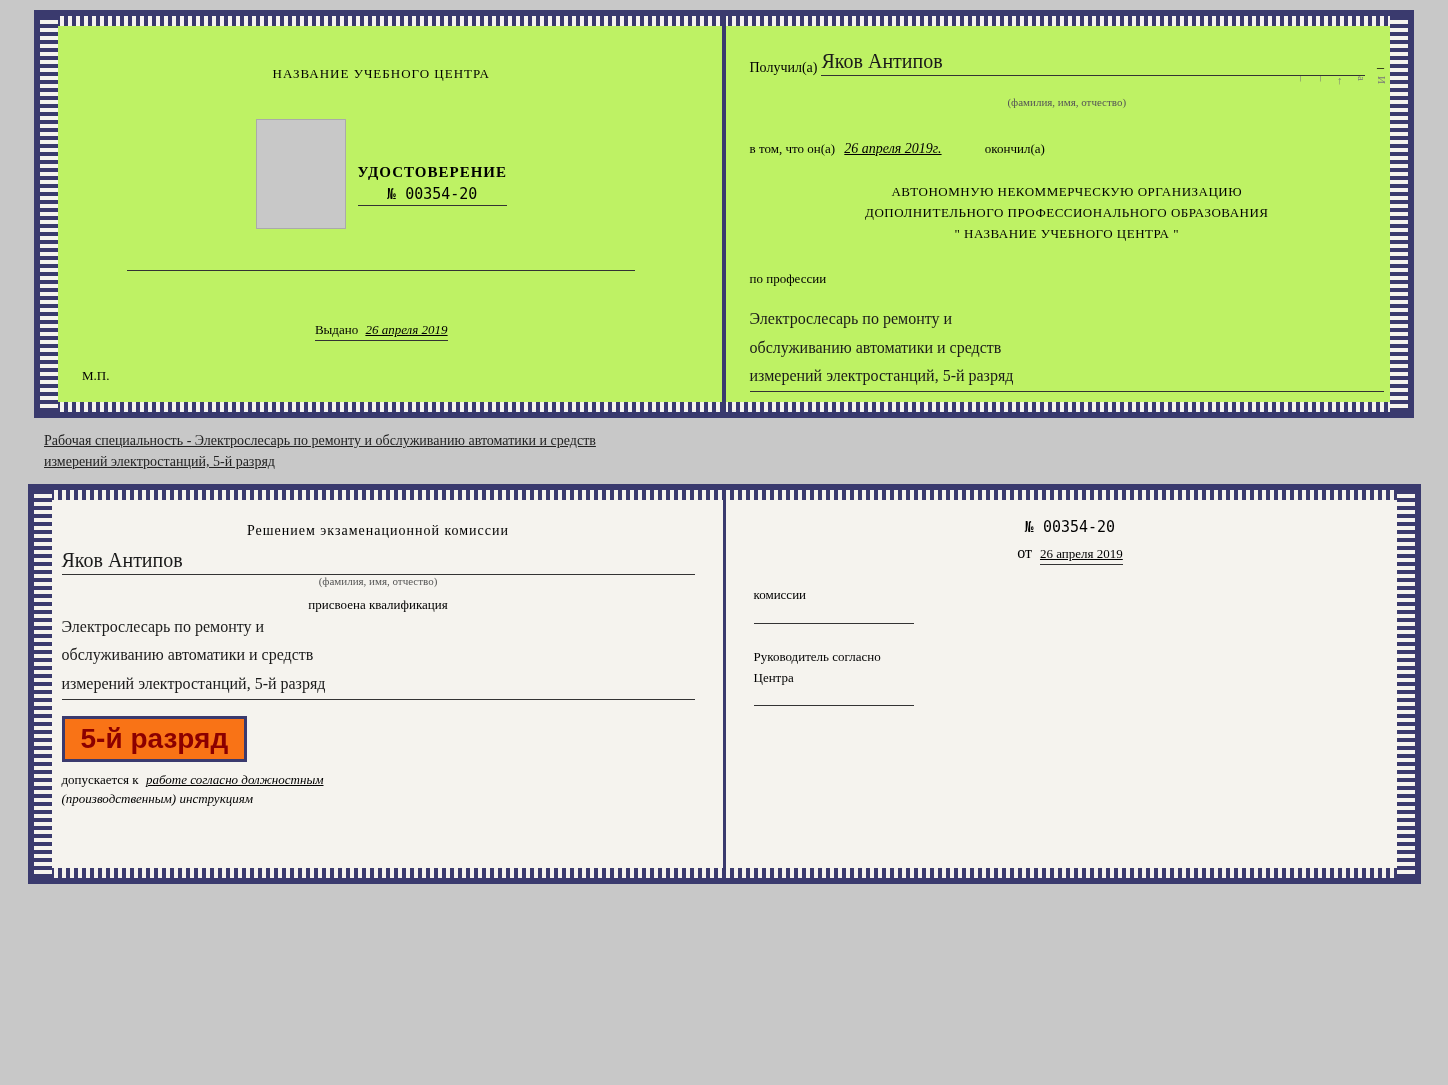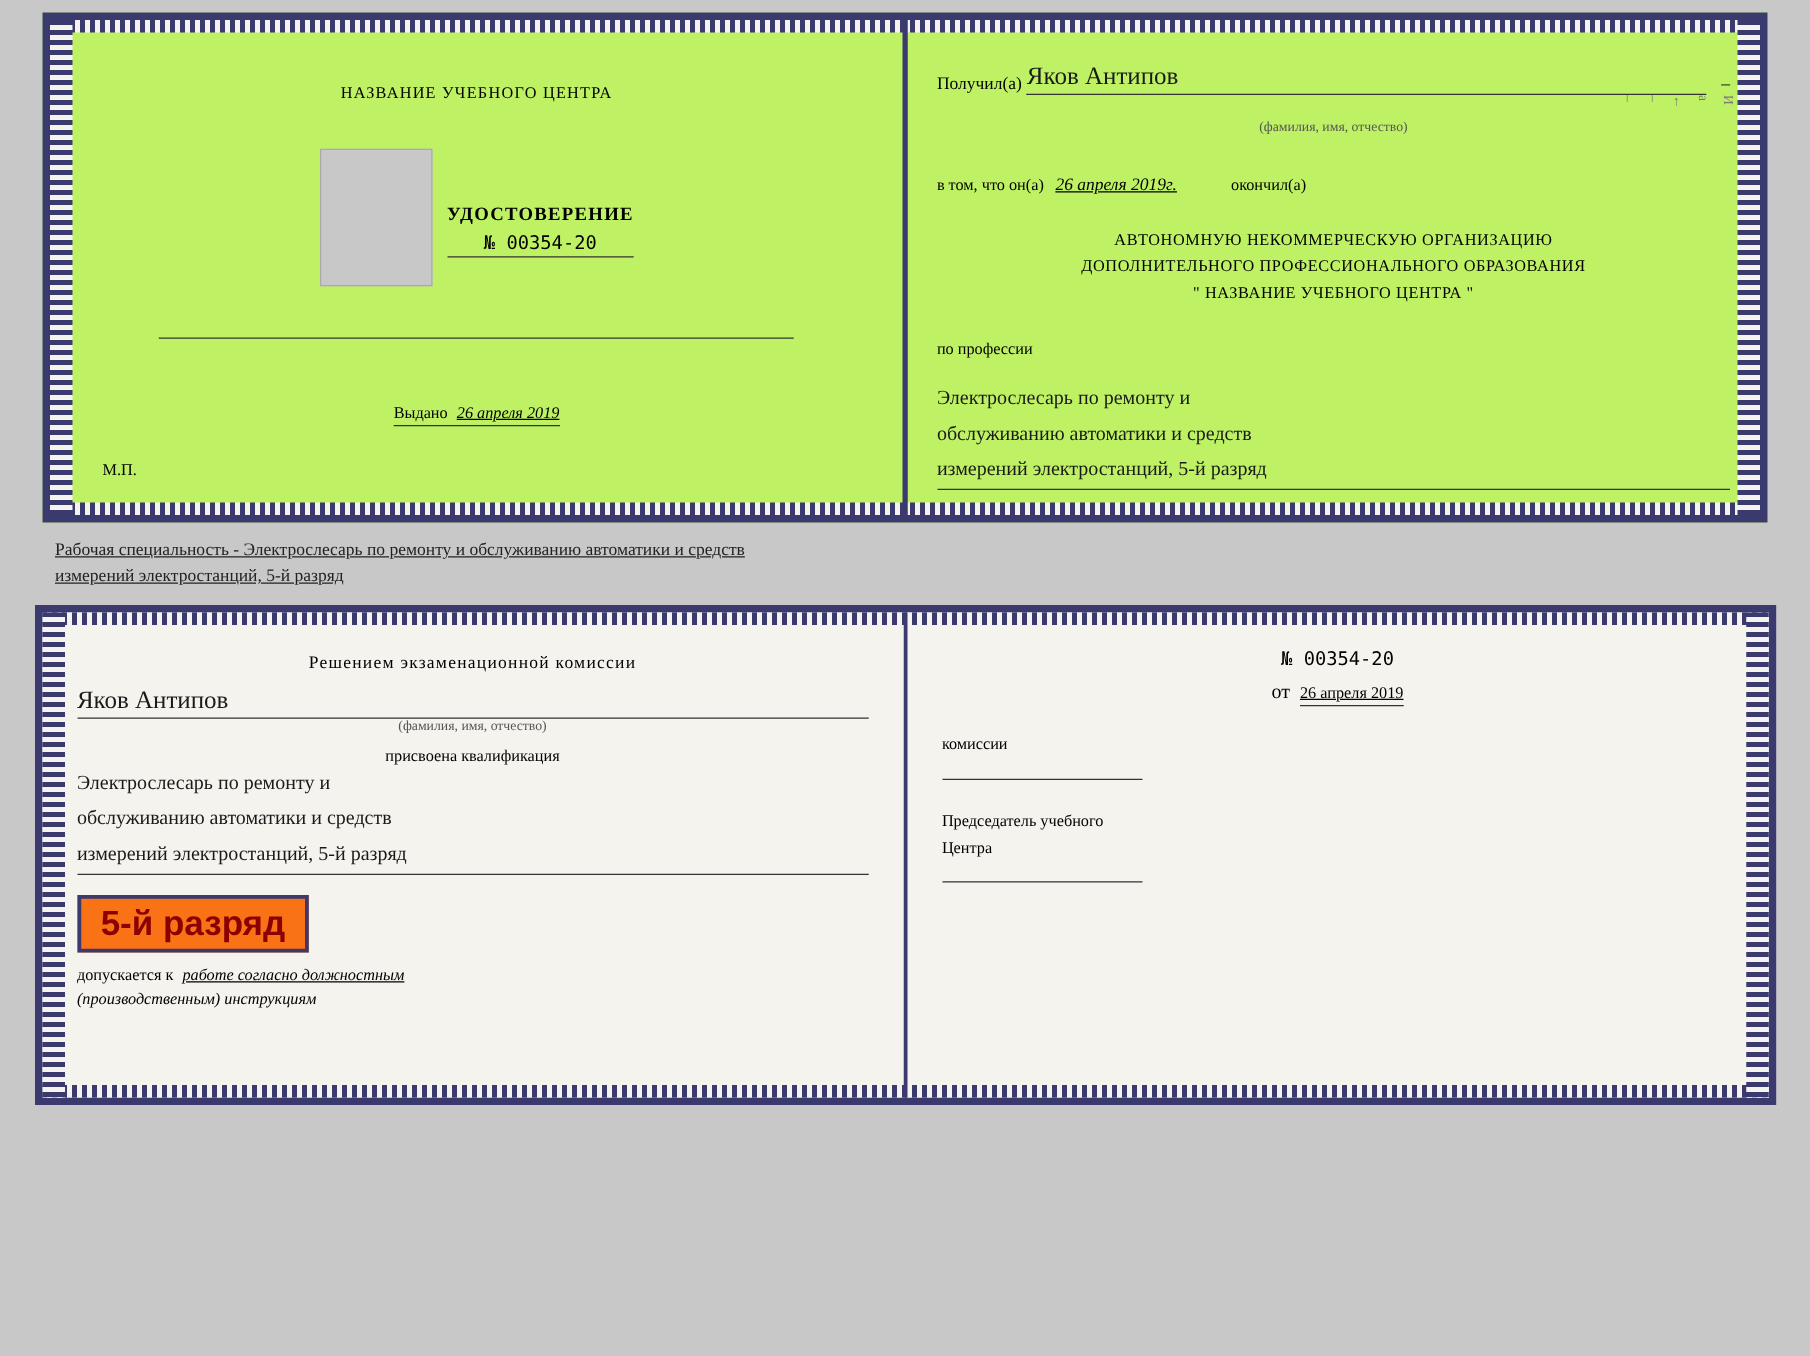--- a/index.html
+++ b/index.html
@@ -499,7 +499,7 @@
     </div>
 
     <div class="руководитель-block">
-      <div>Председатель учебного</div>
+      <div>Руководитель согласно</div>
       <div>Центра</div>
       <div class="signature-line"></div>
     </div>

